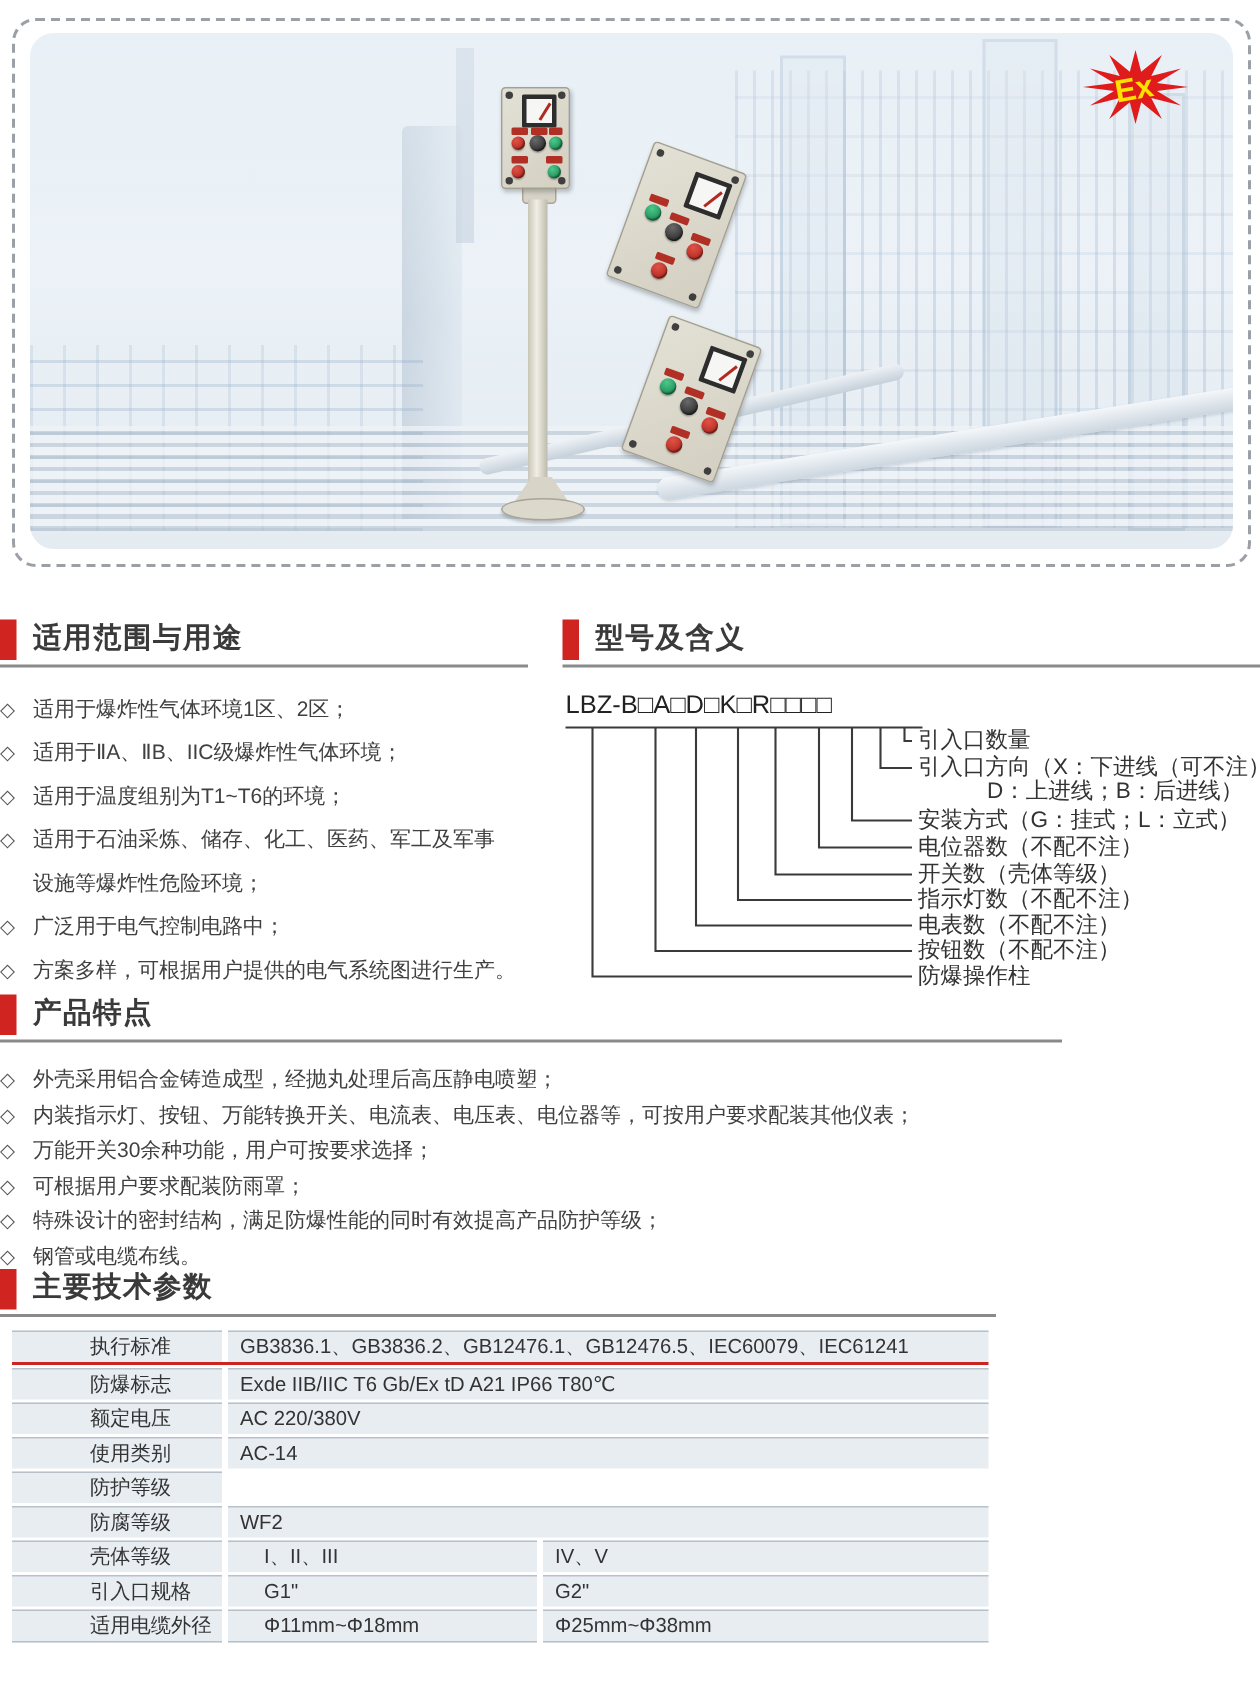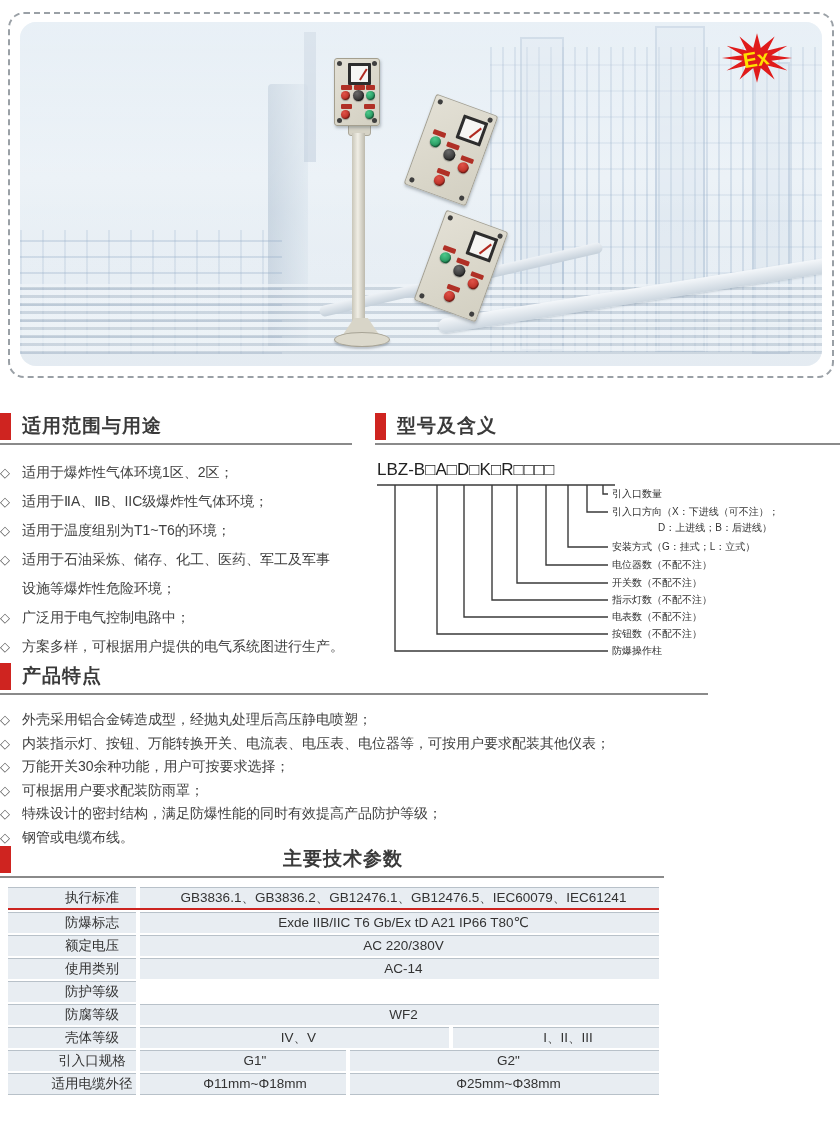--- a/index.html
+++ b/index.html
@@ -74,7 +74,7 @@
   
   .diagram{position:absolute;left:0;top:48px;width:465px;height:218px;}
   .model-code{position:absolute;left:2px;top:0;font-size:17px;color:#222;font-weight:500;letter-spacing:0px;}
-  .dlabel{position:absolute;font-size:10px;color:#333;white-space:nowrap;line-height:17px;}
+  .dlabel{position:absolute;font-size:15px;color:#333;white-space:nowrap;line-height:17px;}
   .dsvg{position:absolute;left:0;top:0;}
   
   .spec-table{margin:9px 5px 0 8px;}

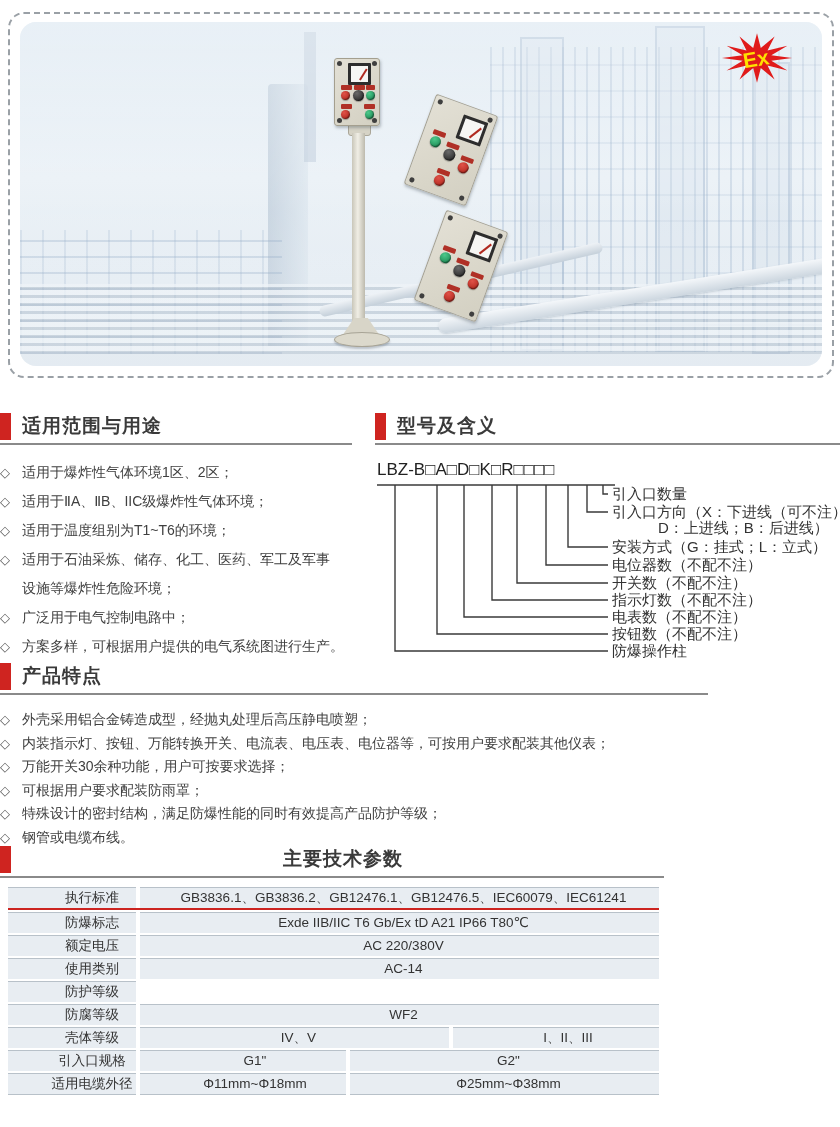--- a/index.html
+++ b/index.html
@@ -224,7 +224,7 @@
     <div class="dlabel" style="left:283px;top:59px;">D：上进线；B：后进线）</div>
     <div class="dlabel" style="left:237px;top:78px;">安装方式（G：挂式；L：立式）</div>
     <div class="dlabel" style="left:237px;top:96px;">电位器数（不配不注）</div>
-    <div class="dlabel" style="left:237px;top:114px;">开关数（不配不注）</div>
+    <div class="dlabel" style="left:237px;top:114px;">开关数（壳体等级）</div>
     <div class="dlabel" style="left:237px;top:131px;">指示灯数（不配不注）</div>
     <div class="dlabel" style="left:237px;top:148px;text-align:right;">电表数（不配不注）</div>
     <div class="dlabel" style="left:237px;top:165px;">按钮数（不配不注）</div>

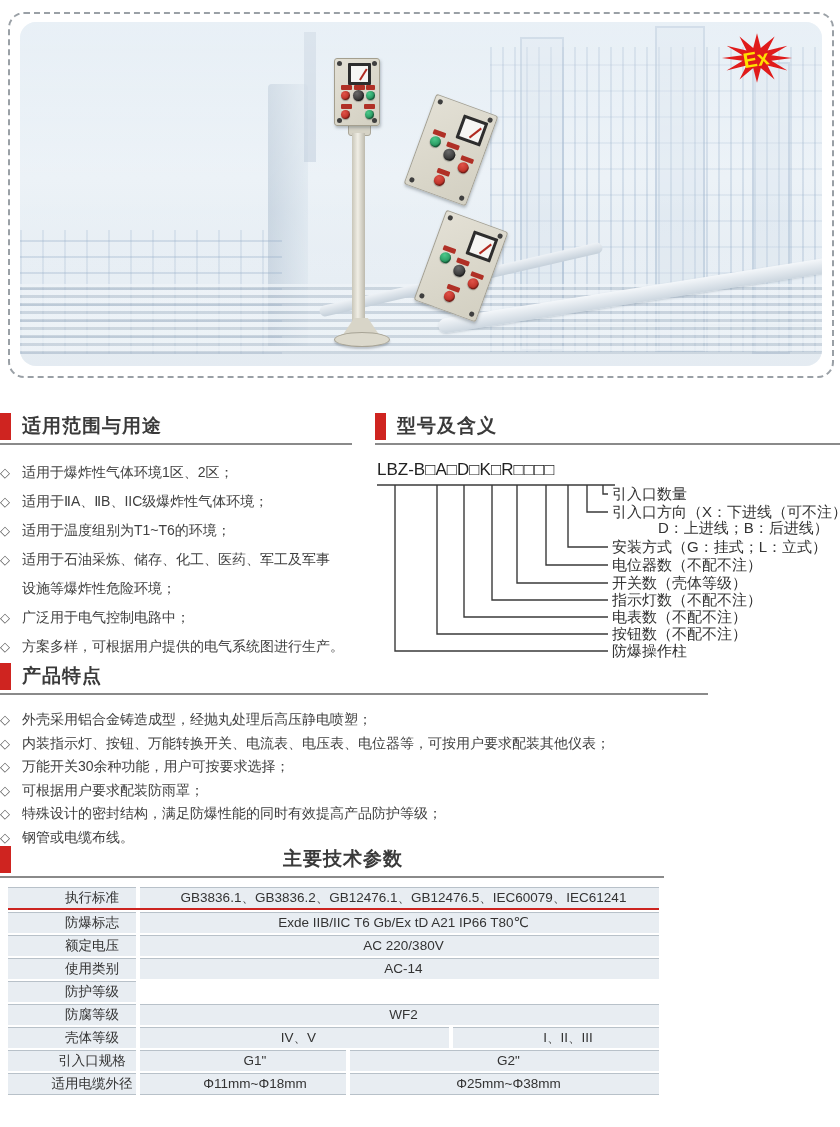--- a/index.html
+++ b/index.html
@@ -266,7 +266,7 @@
   </div>
 </div>
 
-<div class="section" style="left:0;top:845px;width:664px;text-align:center;">
+<div class="section" style="left:0;top:845px;width:664px;">
   <div class="sec-head">
     <div class="sec-bar"></div>
     <div class="sec-title">主要技术参数</div>

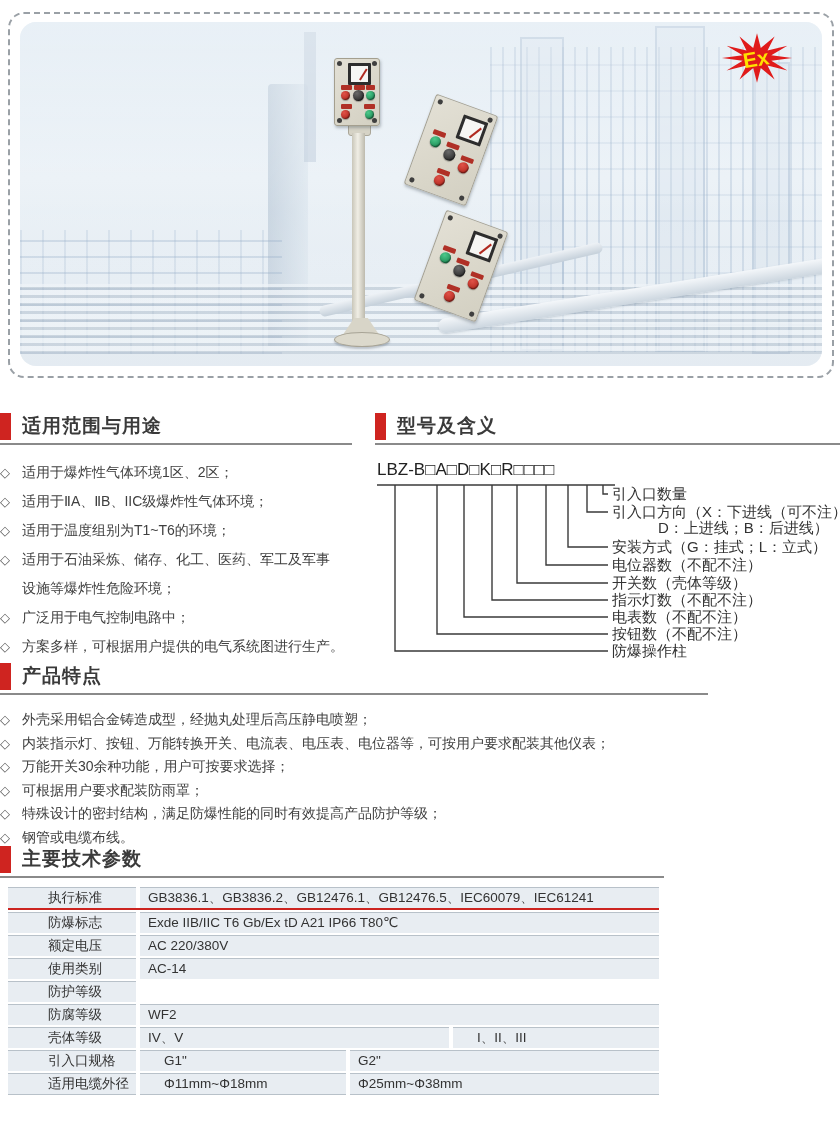--- a/index.html
+++ b/index.html
@@ -80,7 +80,7 @@
   .spec-table{margin:9px 5px 0 8px;}
   .spec-row{display:flex;gap:4px;margin-bottom:2px;}
   .spec-cell{background:#e8edf2;border-top:1px solid #b8c1c9;height:20px;line-height:20px;font-size:13.5px;color:#333;}
-  .spec-label{flex:0 0 88px;padding-left:40px;}
+  .spec-label{flex:0 0 88px;padding-left:52px;}
   .spec-value{flex:1;padding-left:8px;}
   .spec-value.half{flex:0 0 182px;padding-left:24px;}
   .red-line{height:2px;background:#cc2420;margin:0 0 2px 0;}

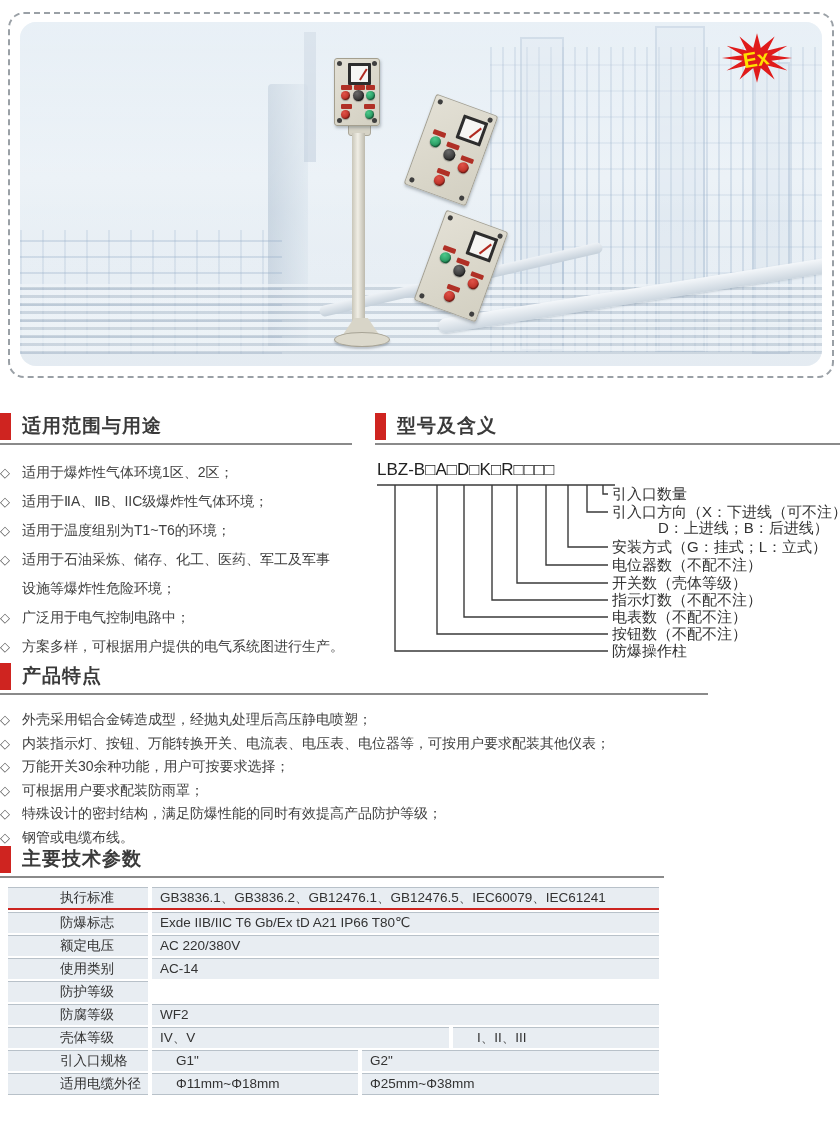--- a/index.html
+++ b/index.html
@@ -300,8 +300,8 @@
     </div>
     <div class="spec-row">
       <div class="spec-cell spec-label">壳体等级</div>
+      <div class="spec-cell spec-value half">I、II、III</div>
       <div class="spec-cell spec-value">IV、V</div>
-      <div class="spec-cell spec-value half">I、II、III</div>
     </div>
     <div class="spec-row">
       <div class="spec-cell spec-label">引入口规格</div>

